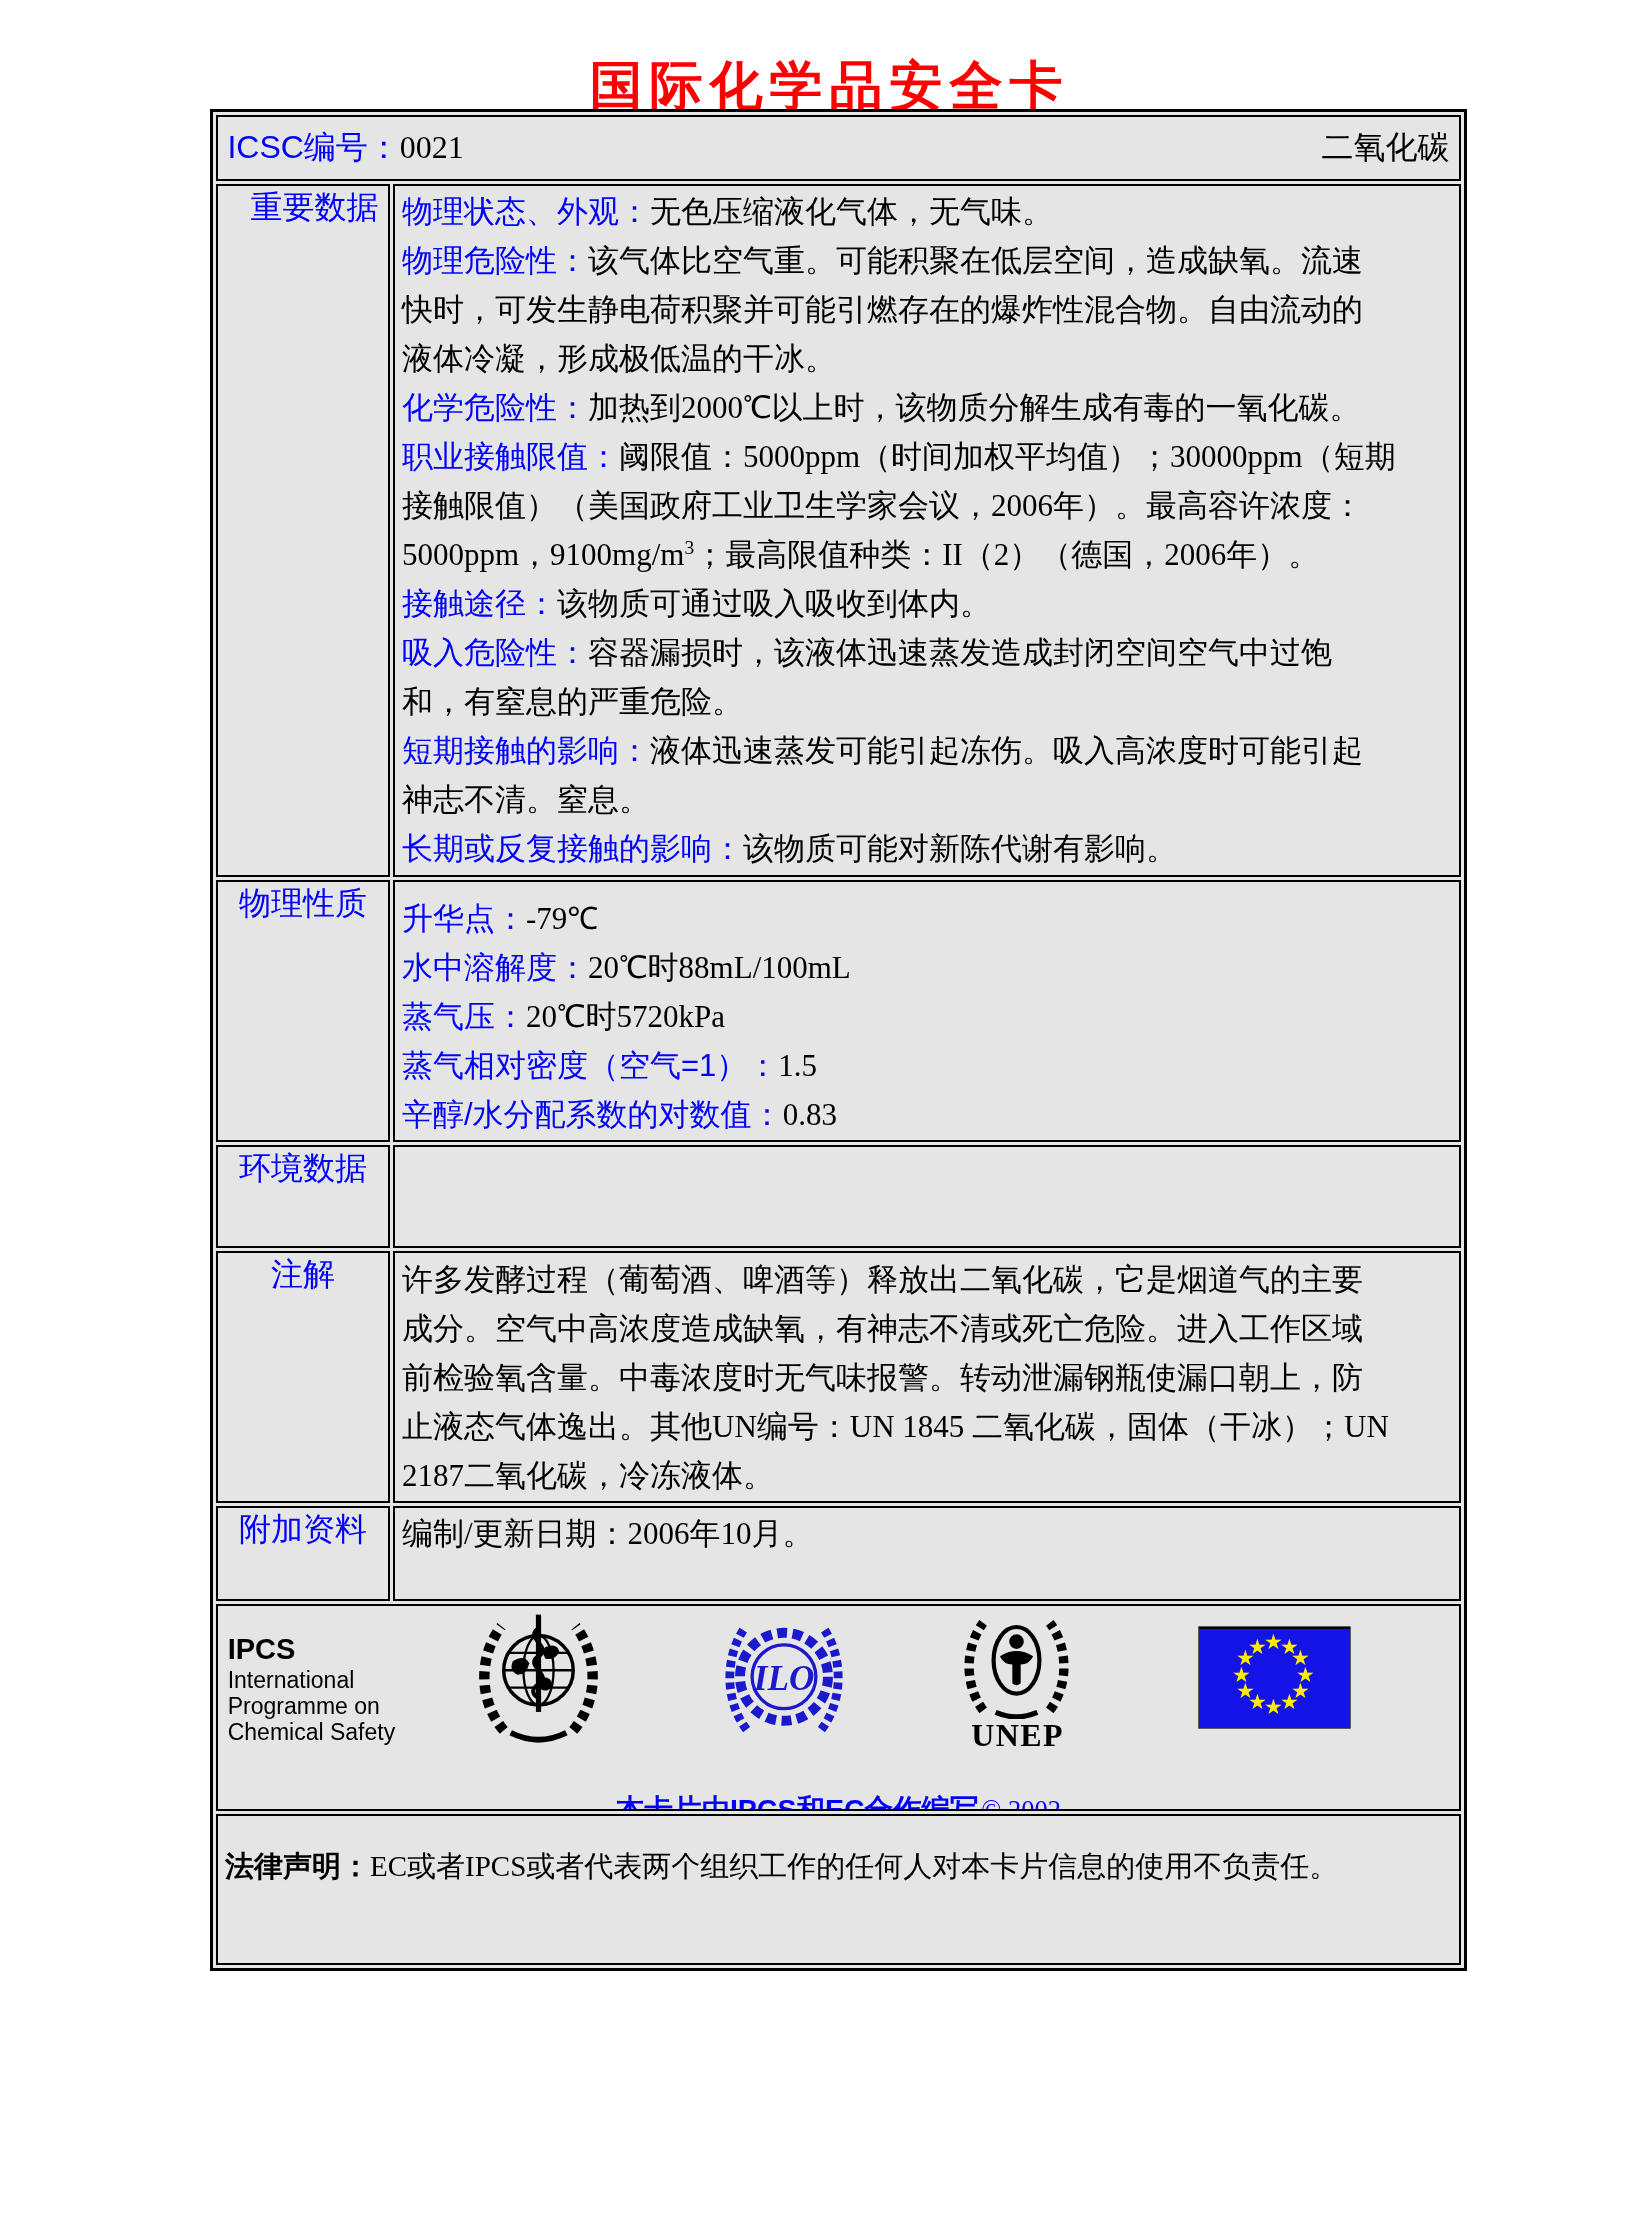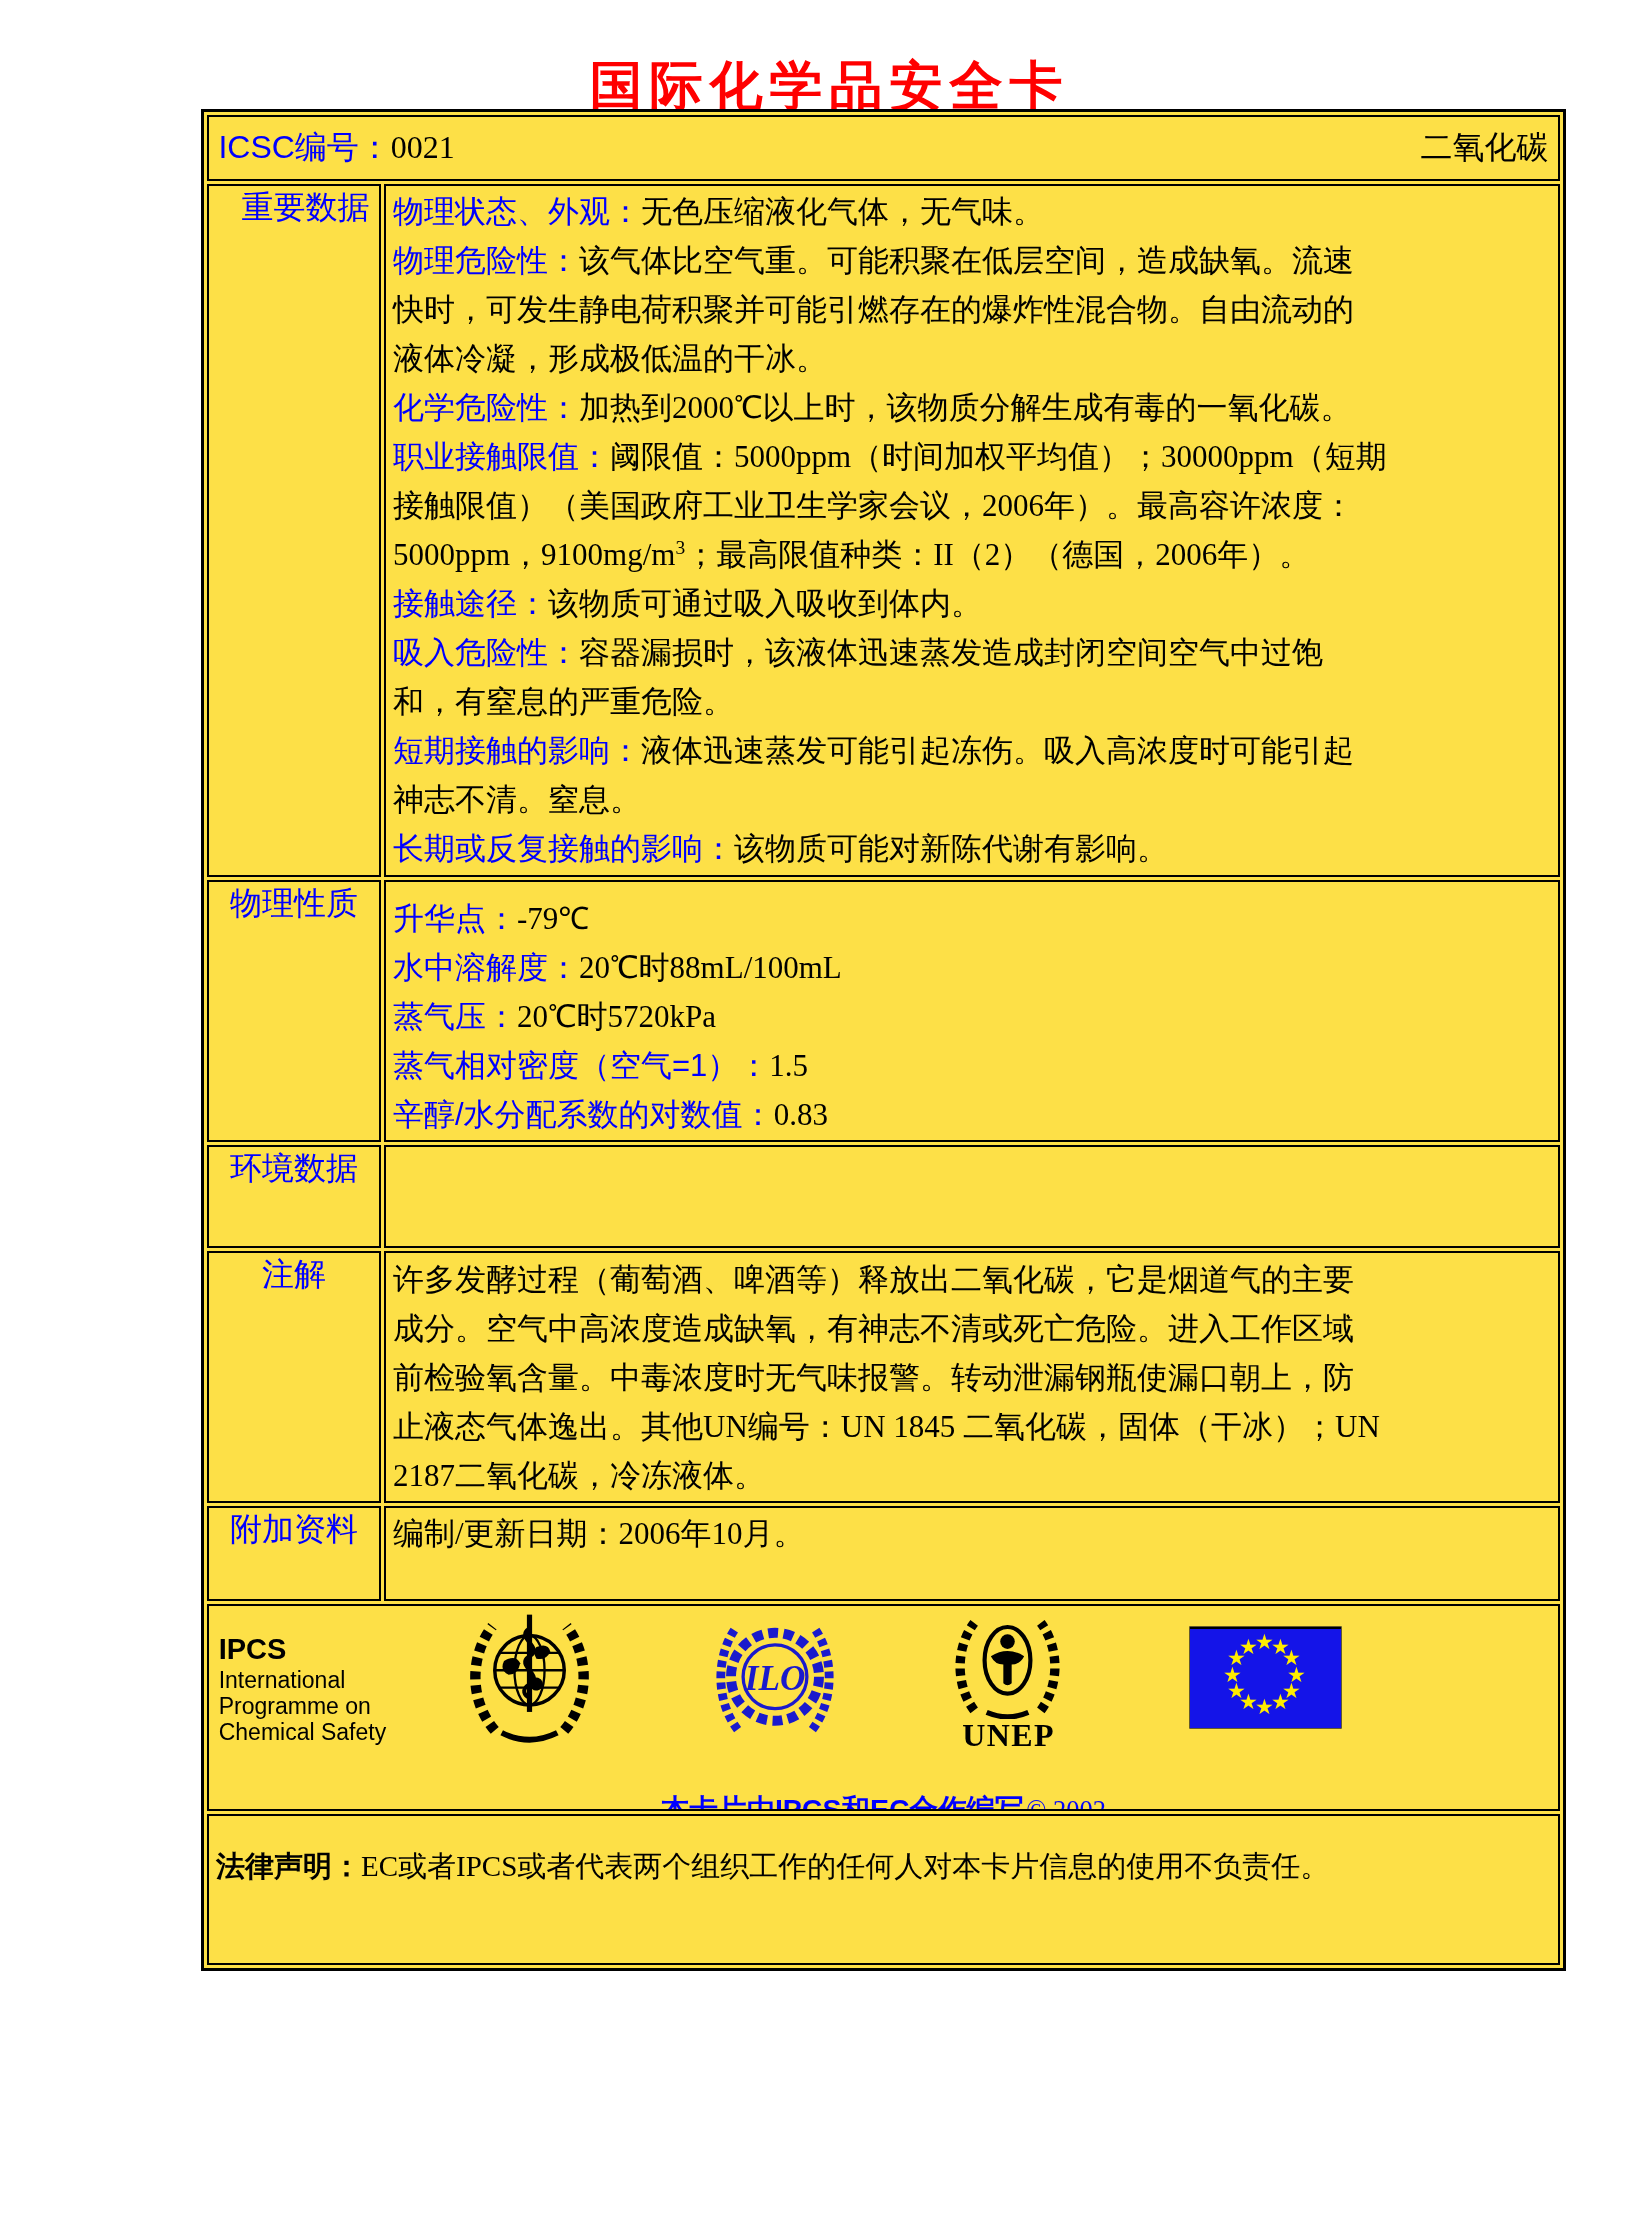--- a/index.html
+++ b/index.html
@@ -19,9 +19,9 @@
     font-family:"Liberation Serif",serif;
   }
   table.card{
-    position:absolute;left:201px;top:109px;width:1365px;
+    position:absolute;left:210px;top:109px;width:1257px;
     border:3.5px solid var(--ink);border-collapse:separate;border-spacing:3.5px;
-    table-layout:fixed;background:#fde047;
+    table-layout:fixed;background:#e5e5e5;
   }
   table.card td{border:2.8px solid var(--ink);vertical-align:top;overflow:hidden;}
   td.label-cell{

